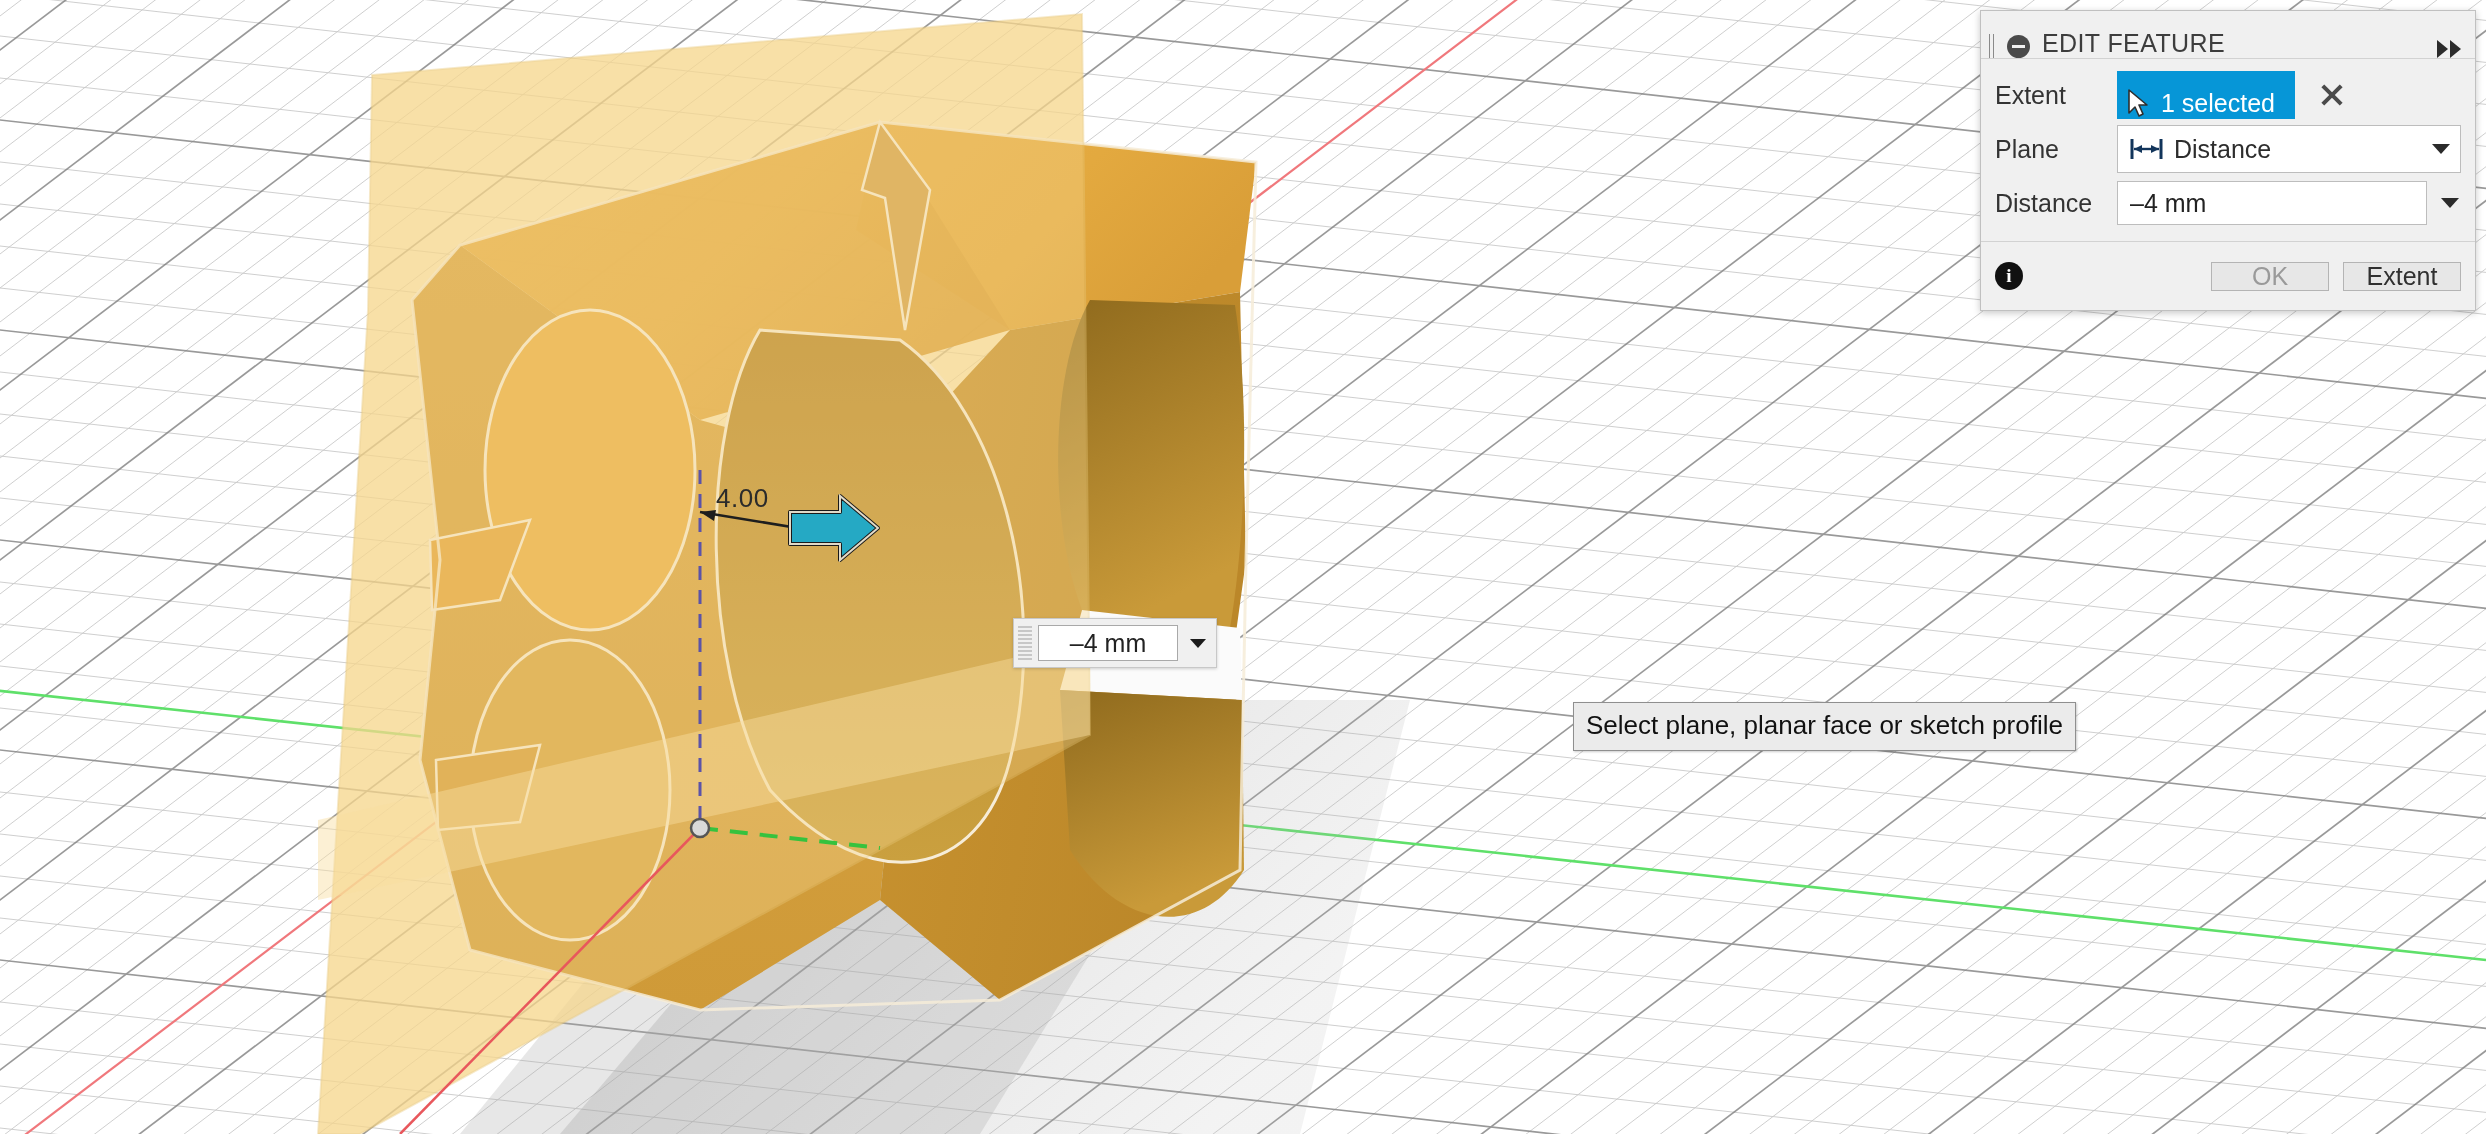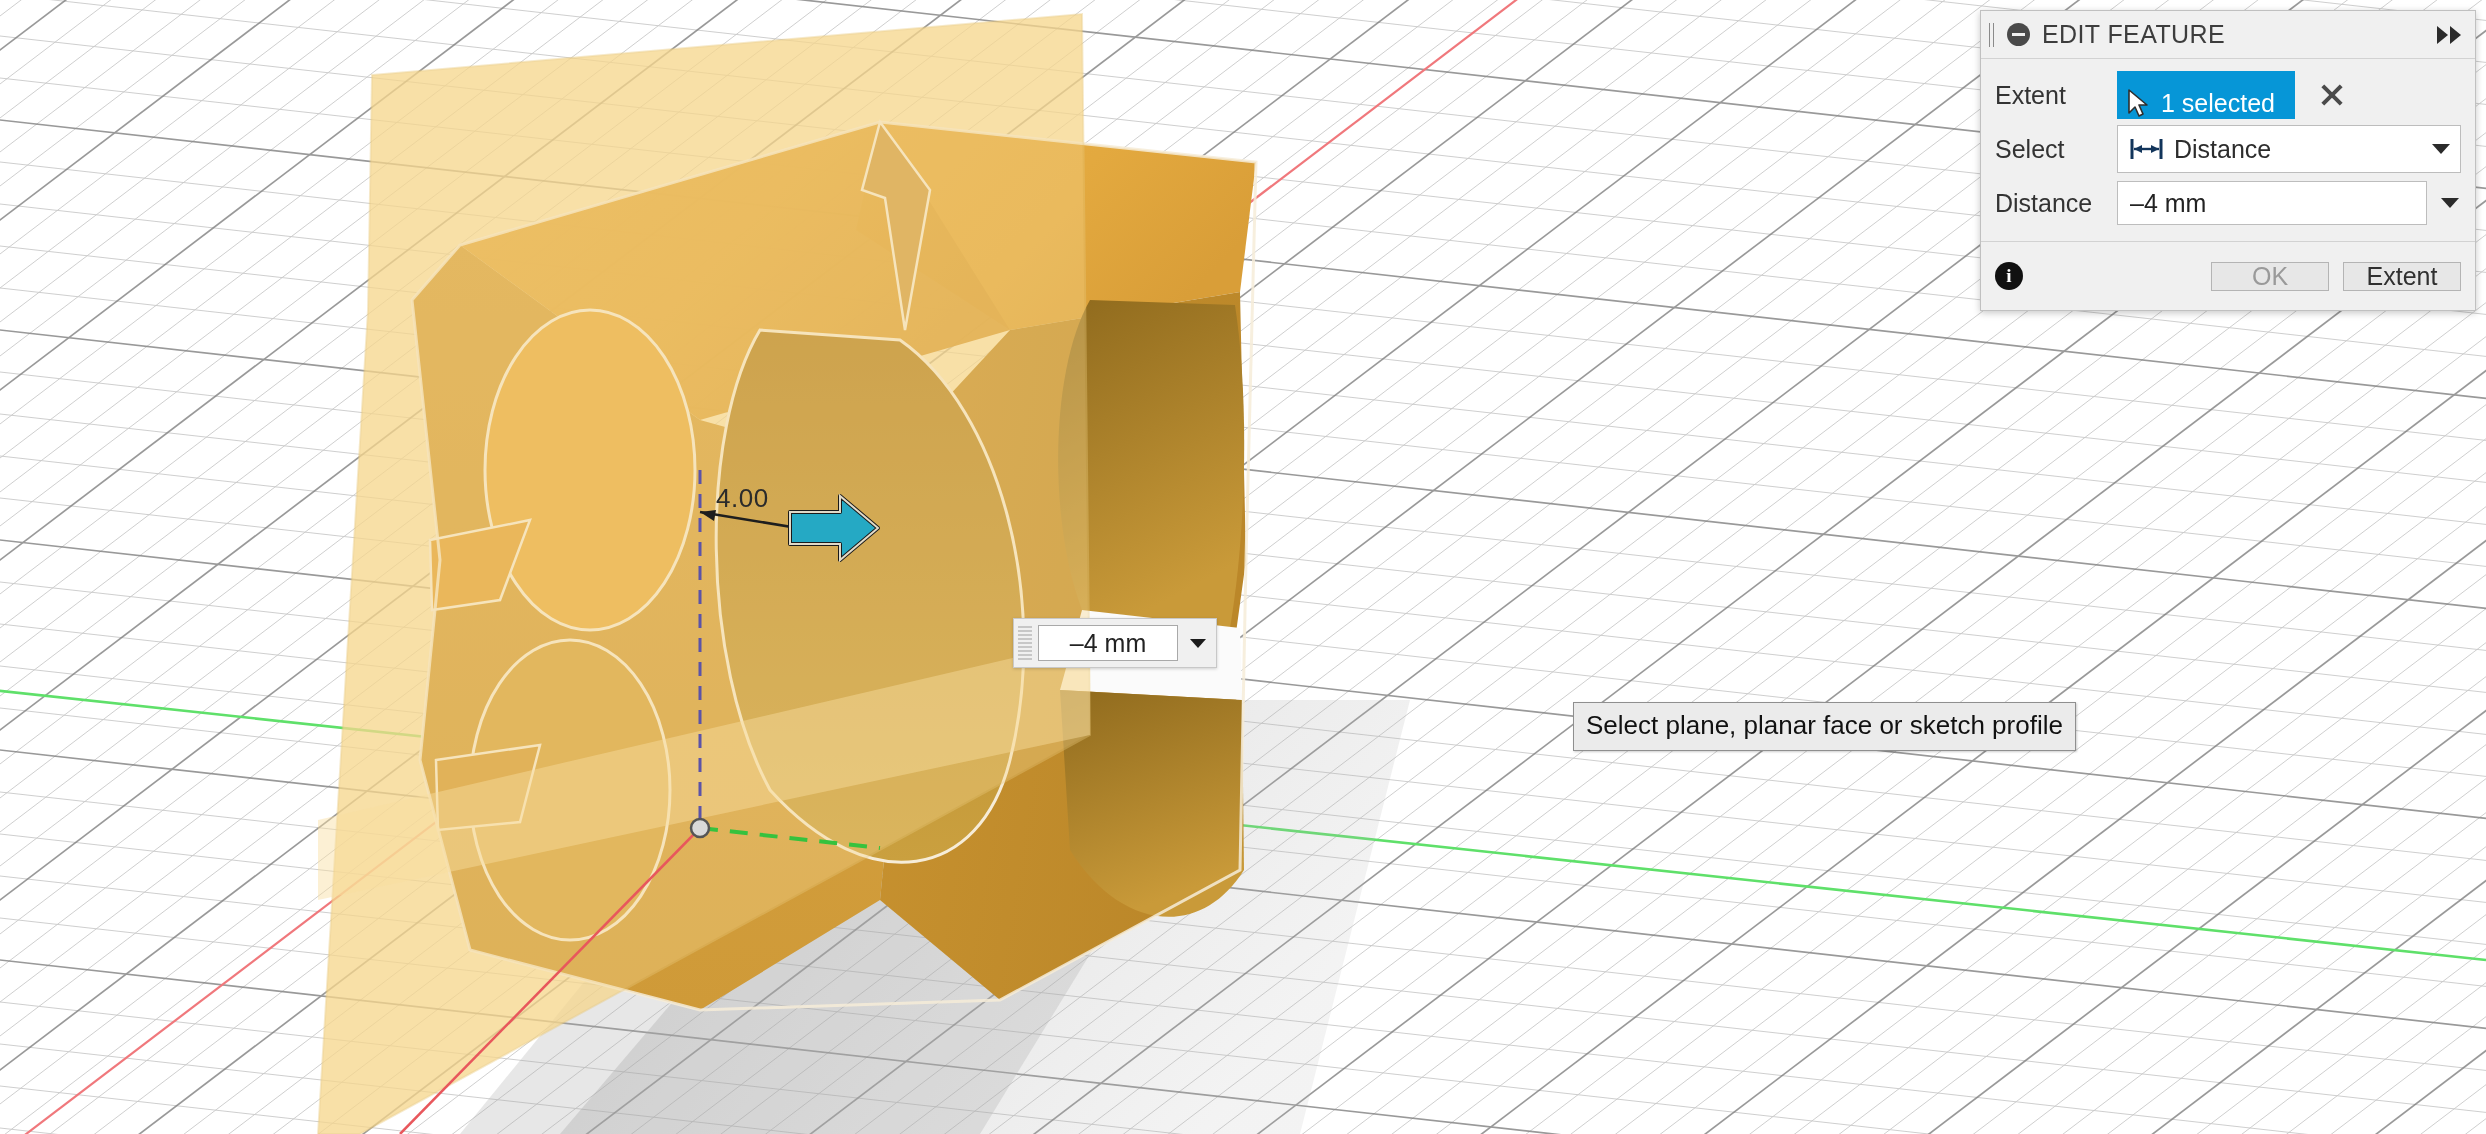--- a/index.html
+++ b/index.html
@@ -122,7 +122,7 @@
   #panel-header {
     height: 48px;
     display: flex;
-    align-items: center;
+    align-items: flex-end;
     background: #f0f0f0;
     border-bottom: 1px solid #d2d2d2;
     padding: 0 10px 0 8px;

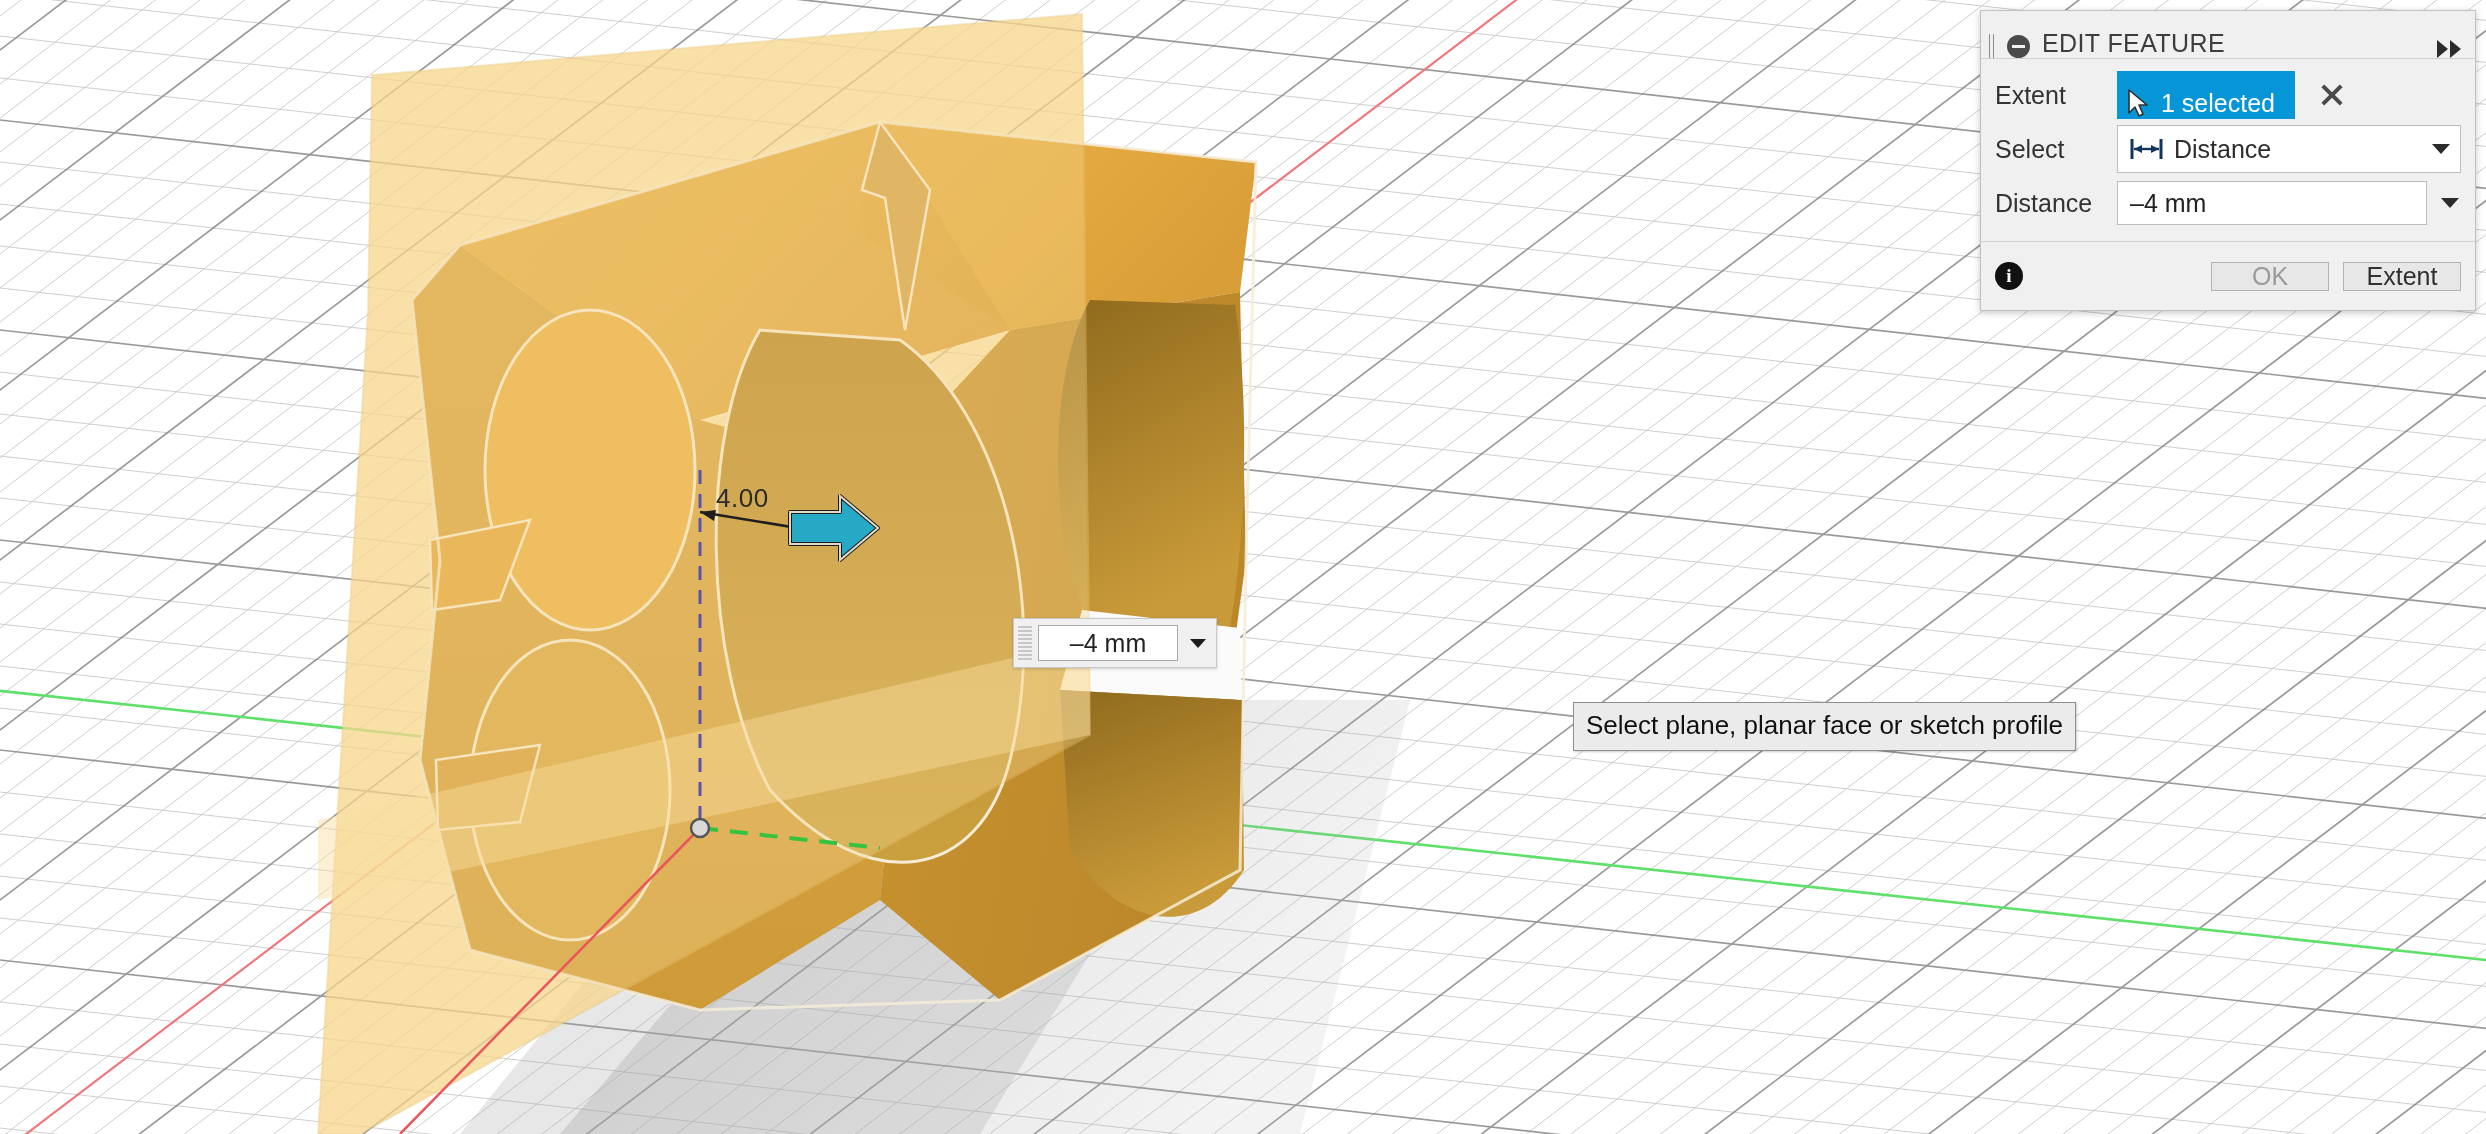--- a/index.html
+++ b/index.html
@@ -788,7 +788,7 @@
       </div>
 
       <div class="row">
-        <span class="row-label">Select</span>
+        <span class="row-label">Plane</span>
         <span class="combo">
           <svg class="extent-ico" viewBox="0 0 34 24">
             <line x1="2" y1="2" x2="2" y2="22" stroke="#12355b" stroke-width="3"></line>

